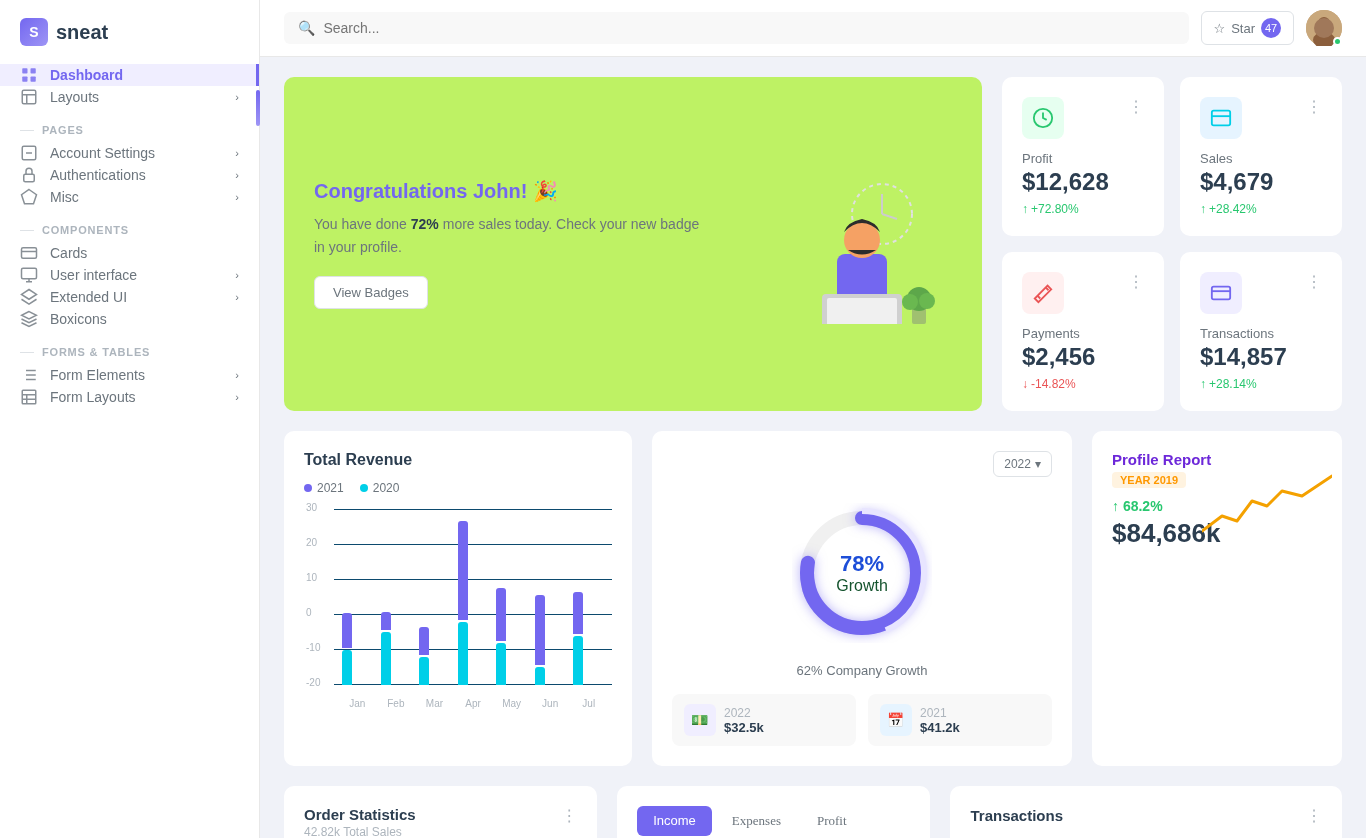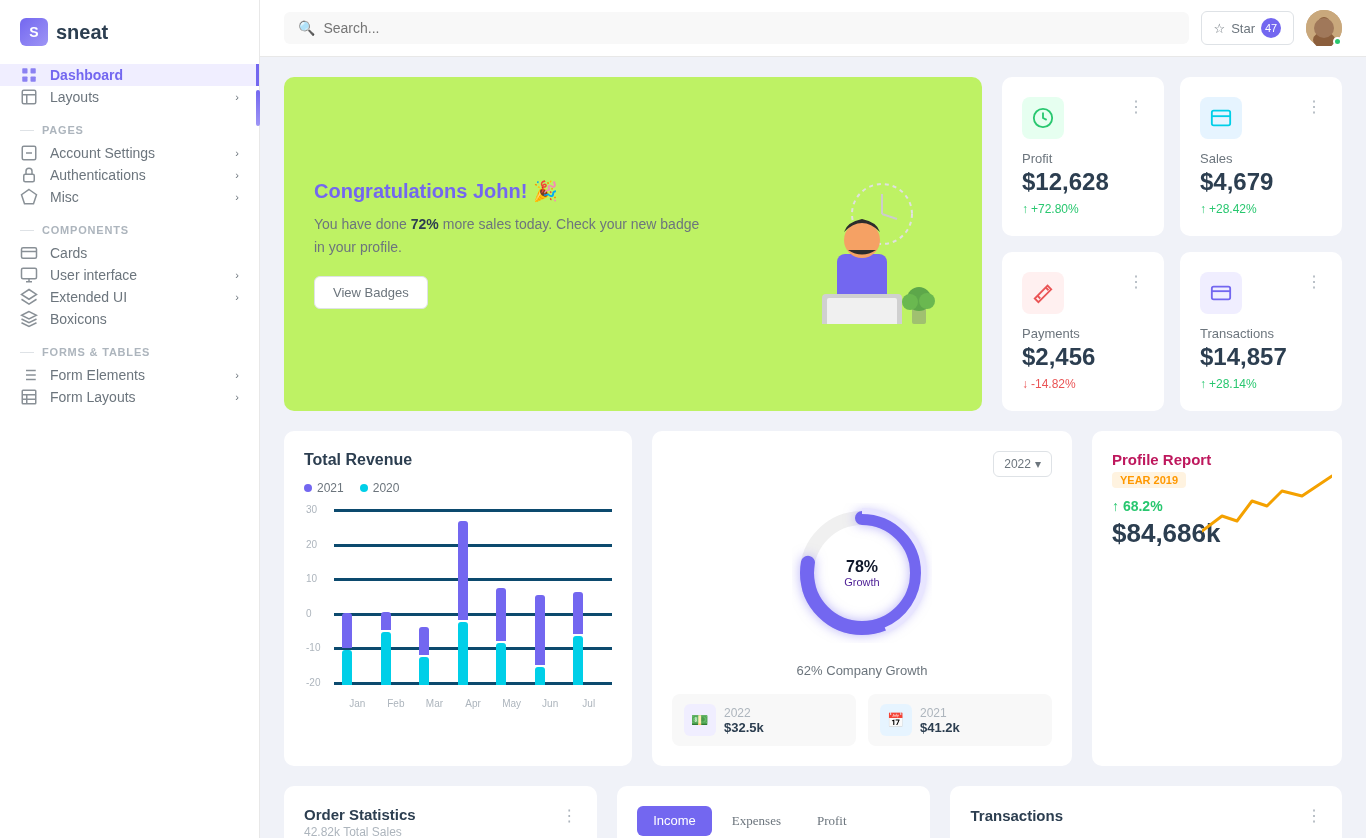--- a/index.html
+++ b/index.html
@@ -243,7 +243,7 @@
       background: #fff; border-radius: 10px; padding: 20px; position: relative;
       overflow: hidden;
     }
-    .profile-report-title { font-size: 15px; font-weight: 600; color: #be185d; }
+    .profile-report-title { font-size: 15px; font-weight: 600; color: #6d28d9; }
     .year-badge {
       display: inline-block; background: #fff3e0; color: #ff9800;
       border-radius: 4px; font-size: 11px; font-weight: 600;

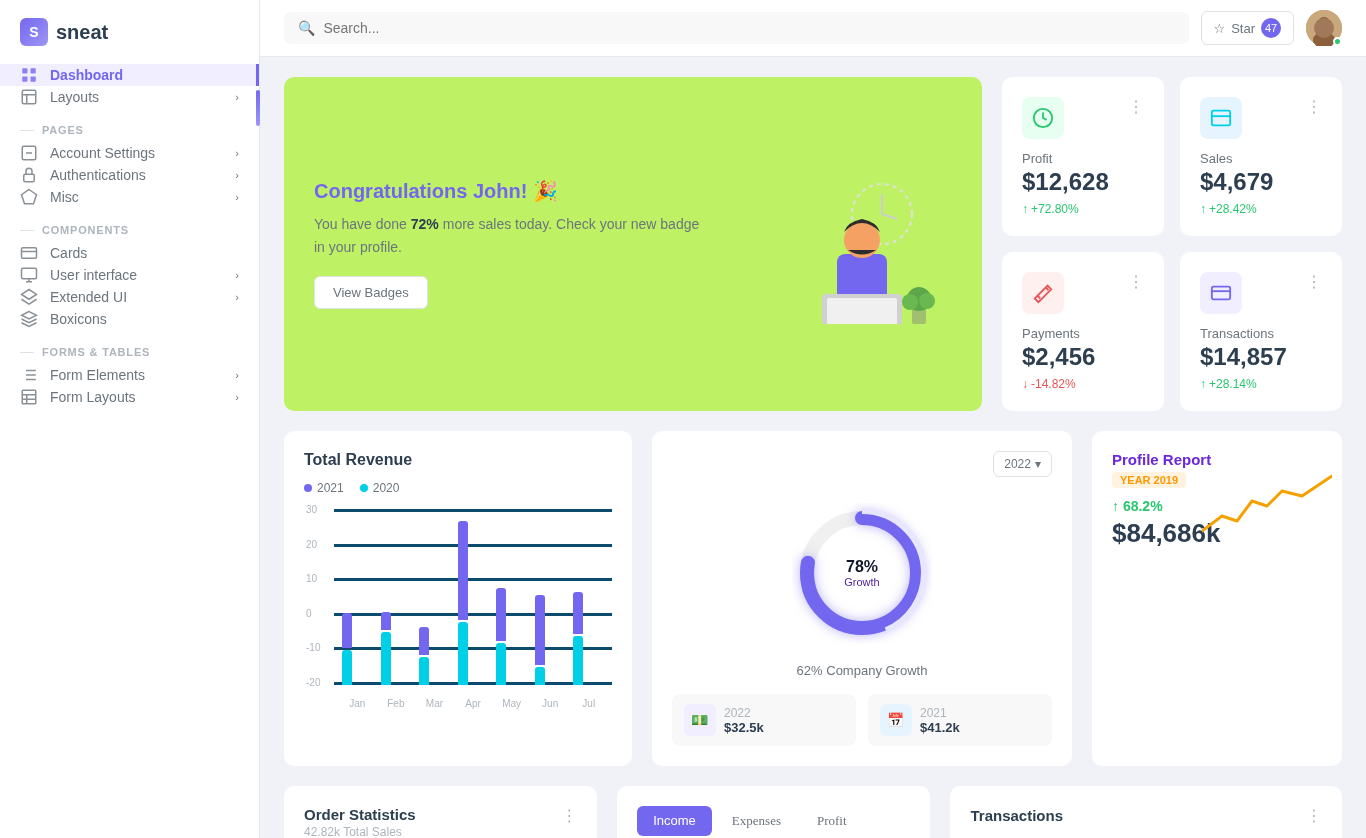--- a/index.html
+++ b/index.html
@@ -158,7 +158,7 @@
       display: flex; flex-direction: column; justify-content: space-between;
     }
     .grid-line {
-      border-top: 3px solid #0c4a6e;
+      border-top: 1px solid #0c4a6e;
       position: relative;
     }
     .grid-label {

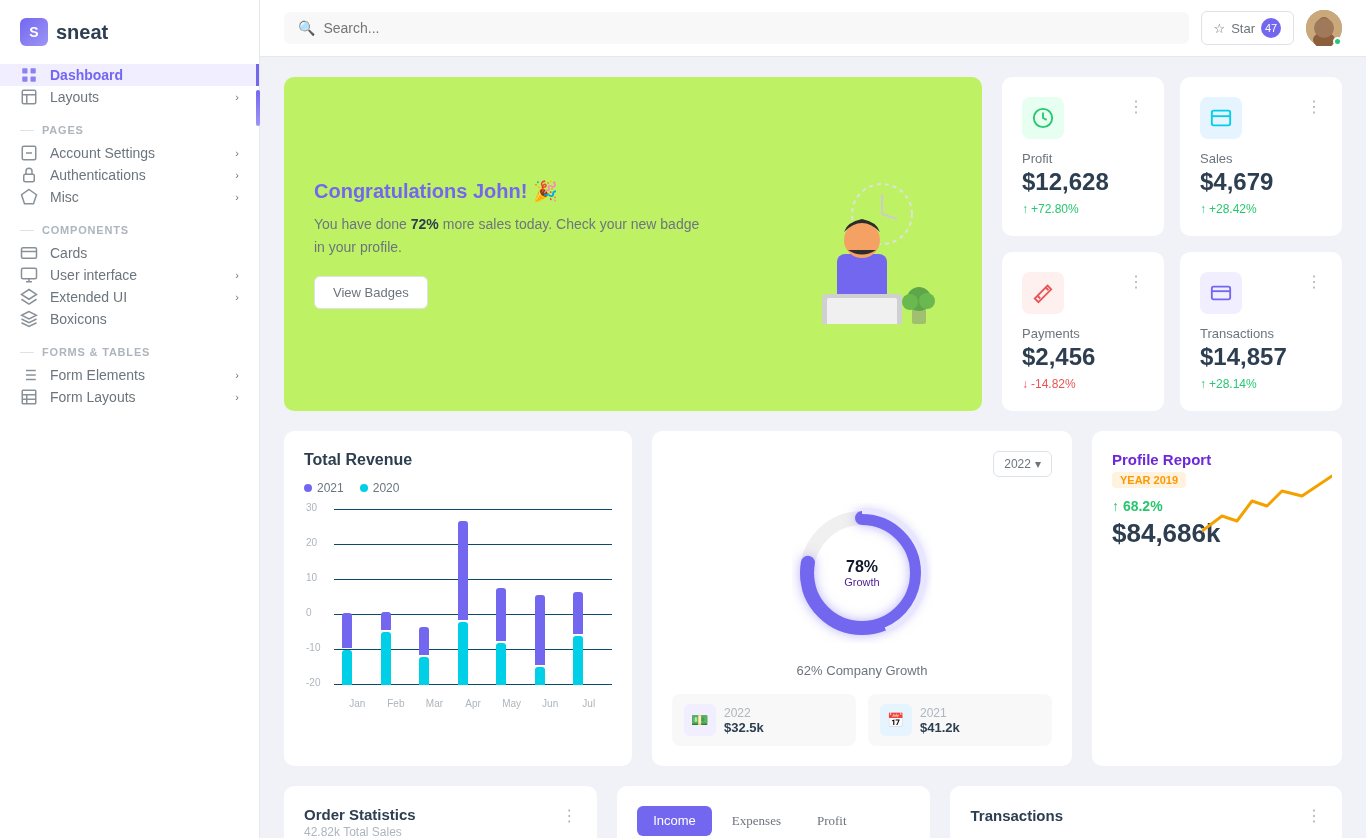--- a/index.html
+++ b/index.html
@@ -198,7 +198,7 @@
       position: absolute; top: 50%; left: 50%; transform: translate(-50%, -50%);
       text-align: center;
     }
-    .donut-percent { font-size: 16px; font-weight: 700; color: #0f172a; }
+    .donut-percent { font-size: 22px; font-weight: 700; color: #1d4ed8; }
     .donut-sublabel { font-size: 11px; color: #4c1d95; }
     .growth-label { text-align: center; font-size: 13px; color: #6c757d; margin-top: 10px; font-weight: 500; }
     .growth-stats { display: flex; gap: 12px; margin-top: 16px; }

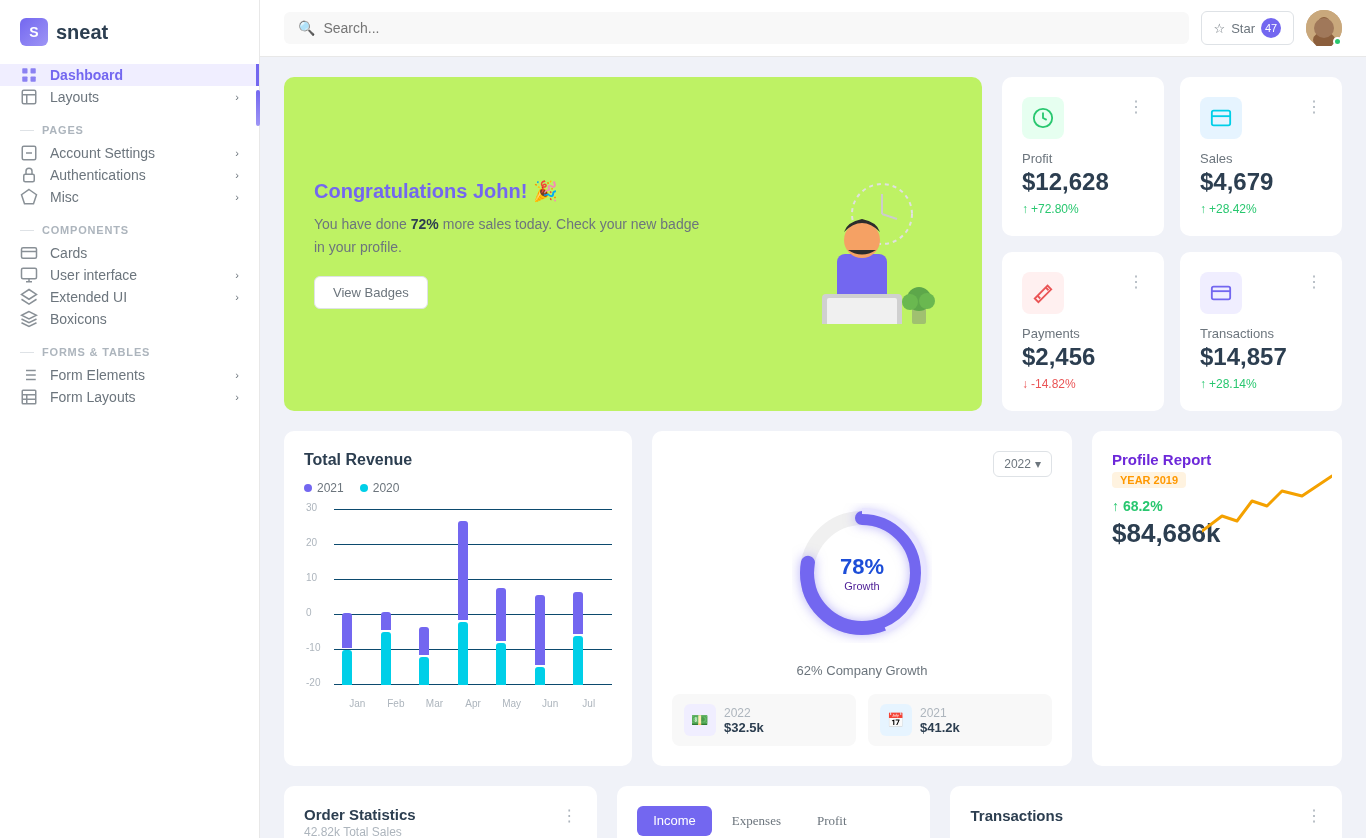--- a/index.html
+++ b/index.html
@@ -199,7 +199,7 @@
       text-align: center;
     }
     .donut-percent { font-size: 22px; font-weight: 700; color: #1d4ed8; }
-    .donut-sublabel { font-size: 11px; color: #4c1d95; }
+    .donut-sublabel { font-size: 16px; color: #14532d; }
     .growth-label { text-align: center; font-size: 13px; color: #6c757d; margin-top: 10px; font-weight: 500; }
     .growth-stats { display: flex; gap: 12px; margin-top: 16px; }
     .growth-stat {

